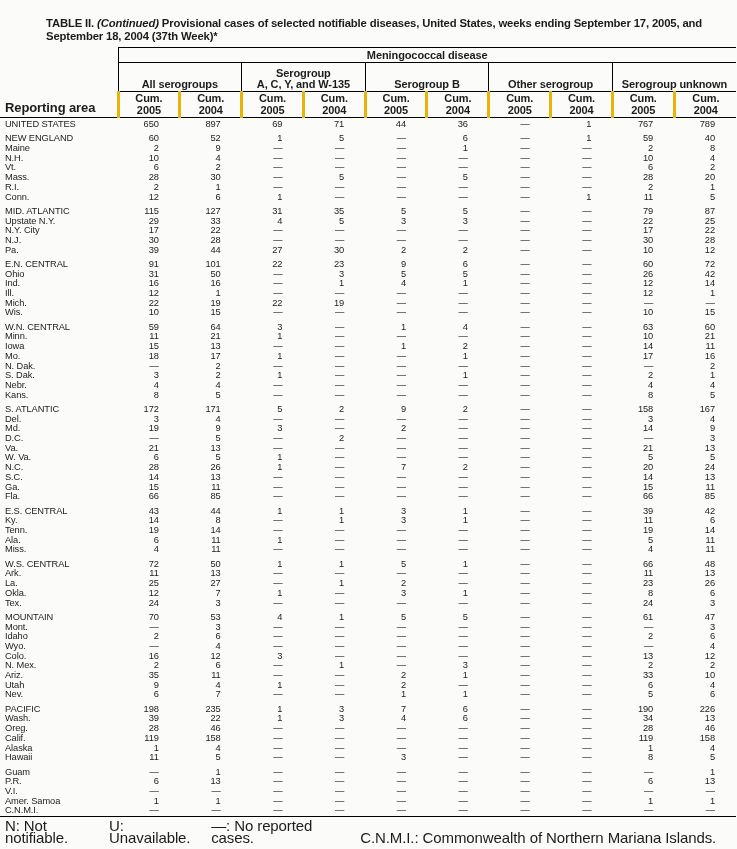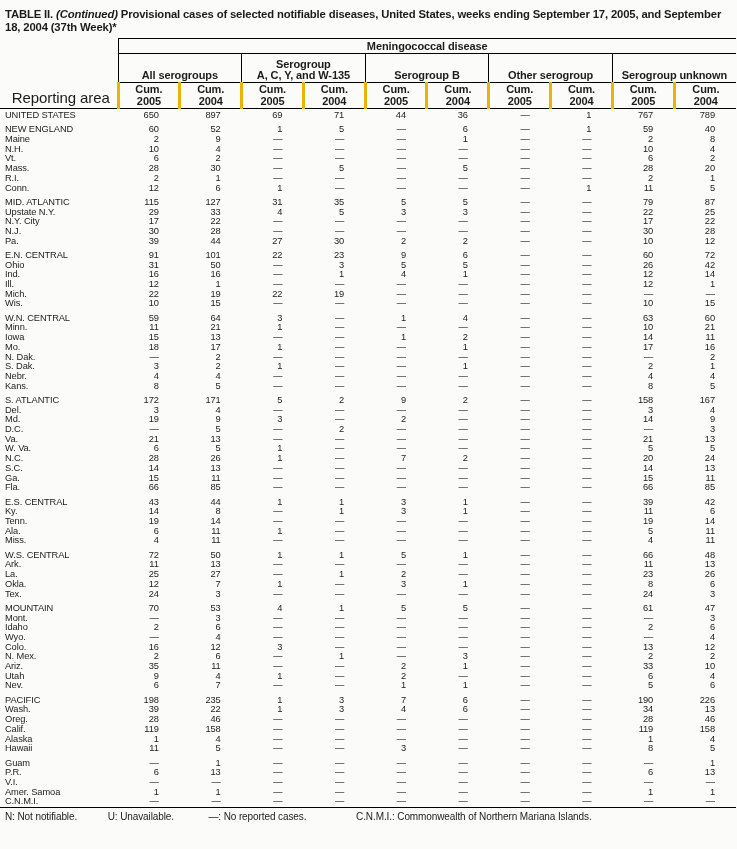--- a/index.html
+++ b/index.html
@@ -13,11 +13,12 @@
   .page { position: relative; width: 737px; height: 849px; }
 
   .title {
-    padding: 8px 8px 3px 5px;
+    padding: 17px 8px 3px 5px;
     font-size: 11.3px;
     font-weight: bold;
     line-height: 13px;
     letter-spacing: -0.15px;
+    margin-left: 41px;
   }
   .title .cont { font-style: italic; }
 

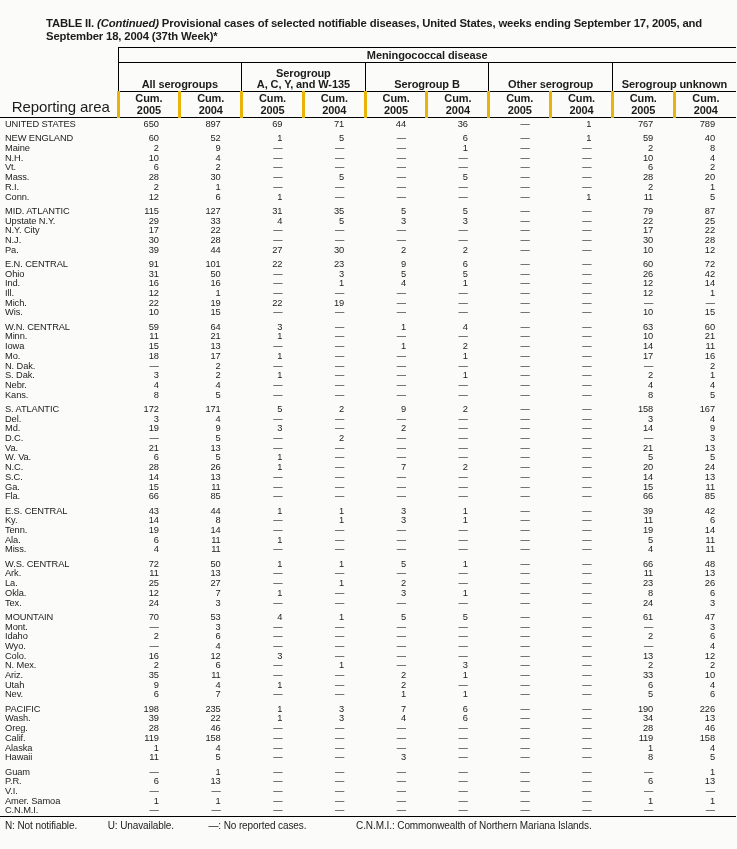--- a/index.html
+++ b/index.html
@@ -39,12 +39,12 @@
   }
   .th-area {
     vertical-align: bottom;
-    text-align: center;
-    font-weight: normal;
+    text-align: left;
+    font-weight: bold;
     padding: 0 0 2px 5px;
     border-right: 1px solid #000;
     border-bottom: 1.6px solid #000;
-    font-size: 15px;
+    font-size: 13px;
   }
   .th-disease {
     border-top: 1.4px solid #000;

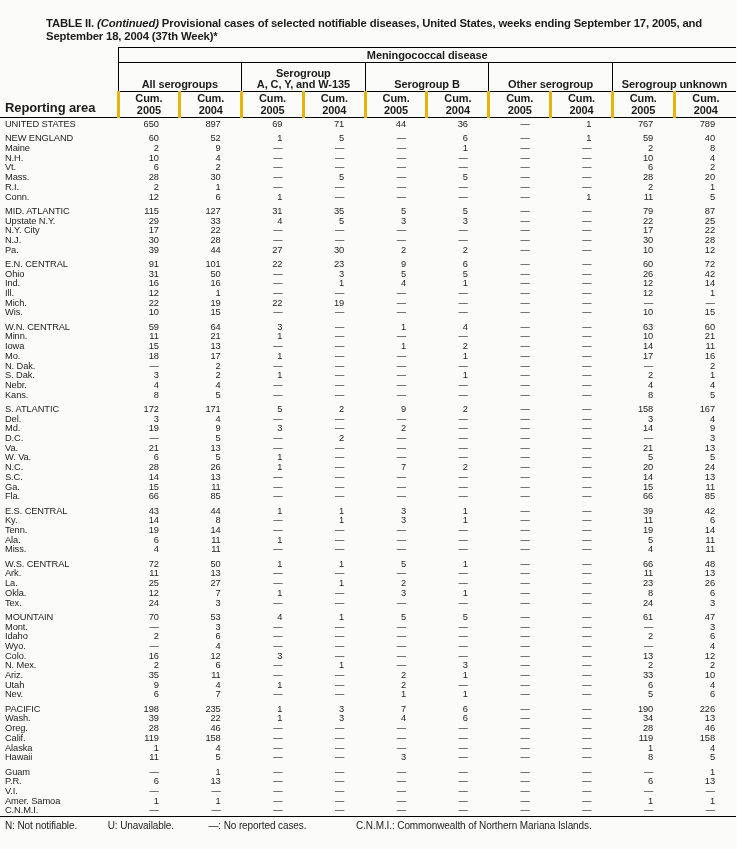--- a/index.html
+++ b/index.html
@@ -92,7 +92,7 @@
 
   .footnotes {
     padding: 3px 5px 0 5px;
-    font-size: 10px;
+    font-size: 15px;
     line-height: 11.5px;
     letter-spacing: -0.1px;
   }

